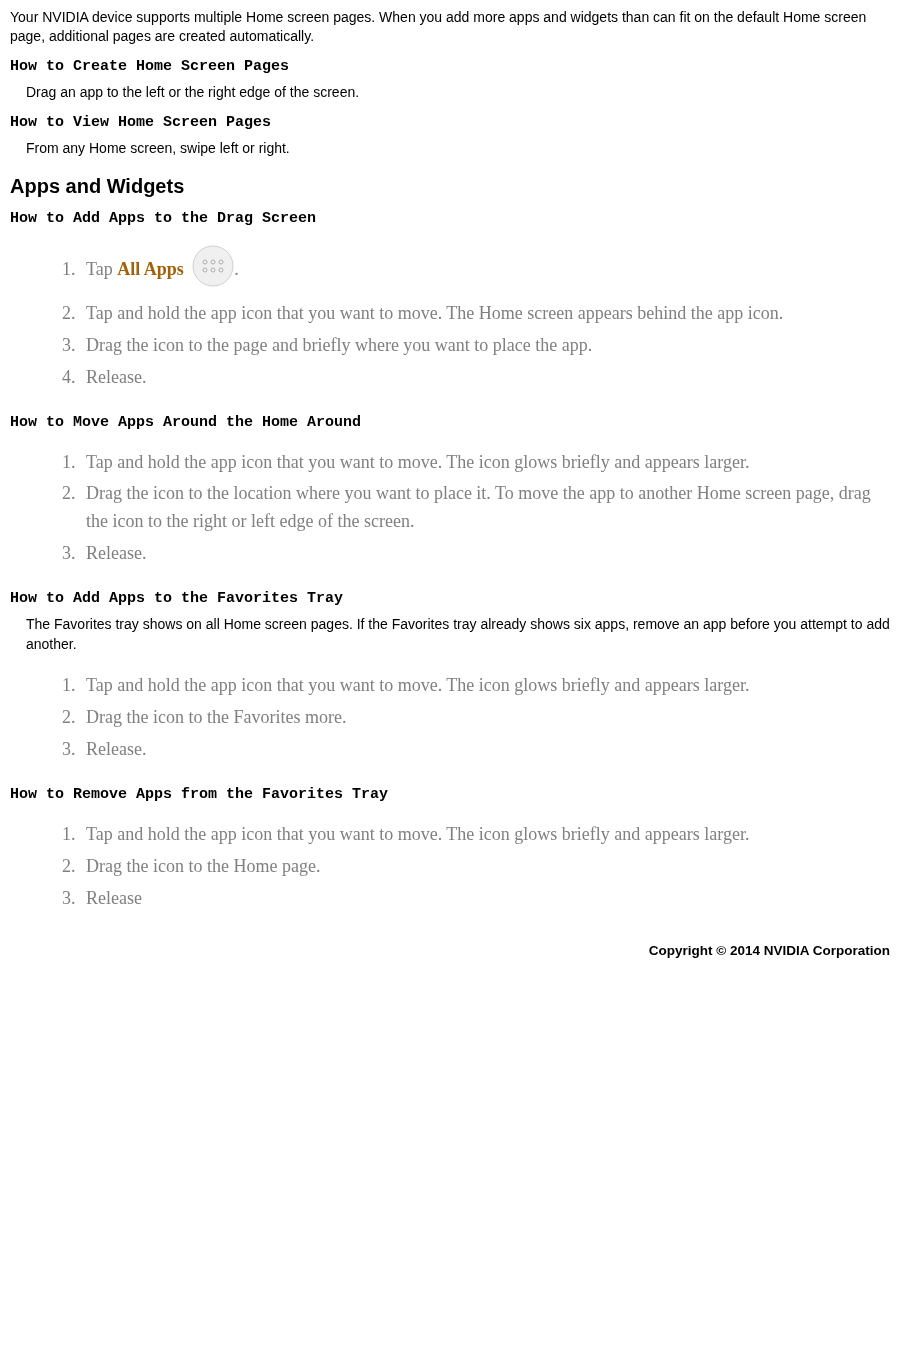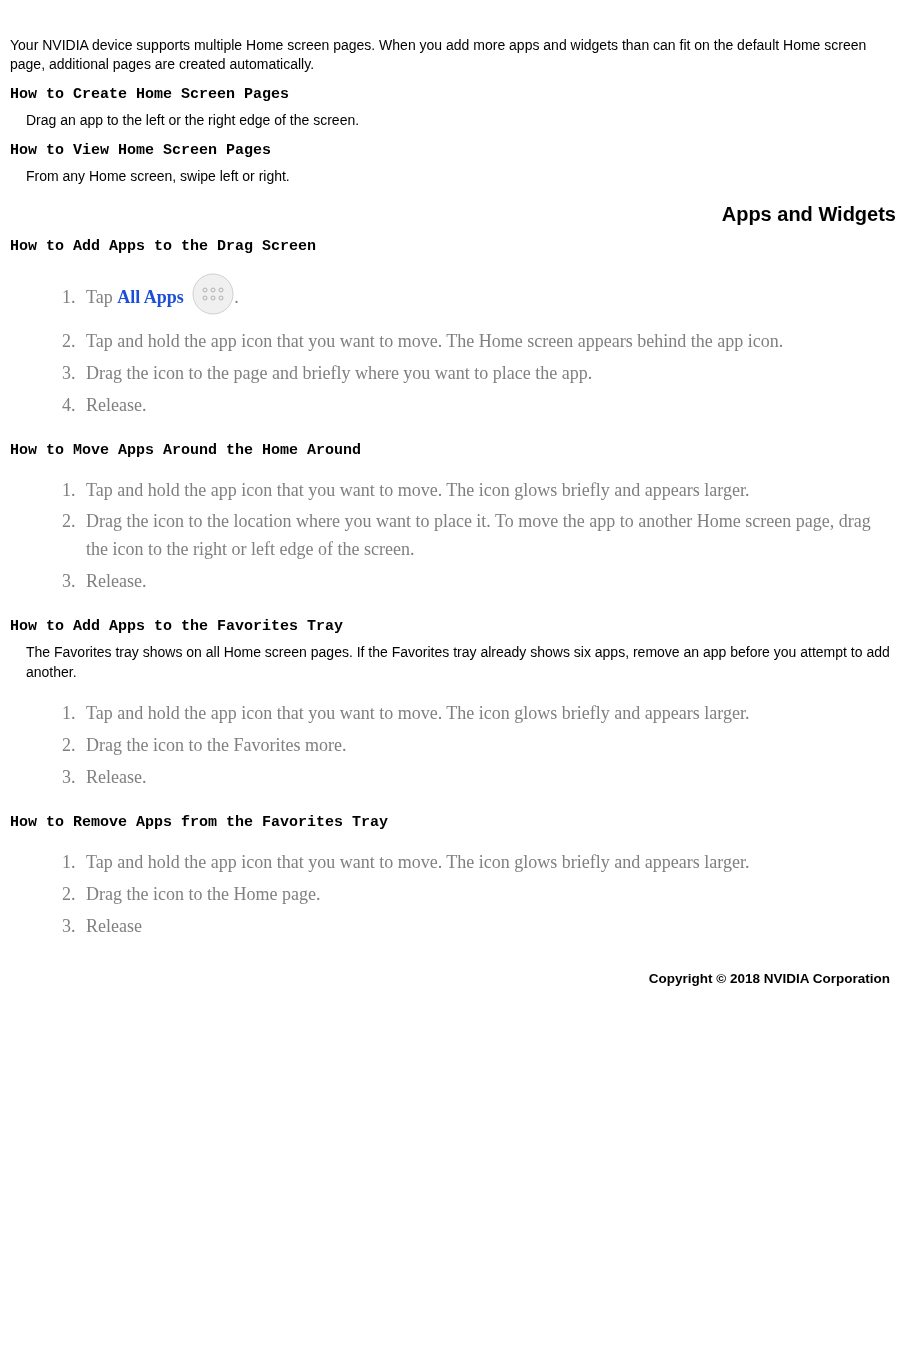--- a/index.html
+++ b/index.html
@@ -14,7 +14,6 @@
       font-size: 14px;
       line-height: 1.35;
       margin-bottom: 10px;
-      margin-top: 28px;
     }
     h3.section-heading {
       font-size: 15px;

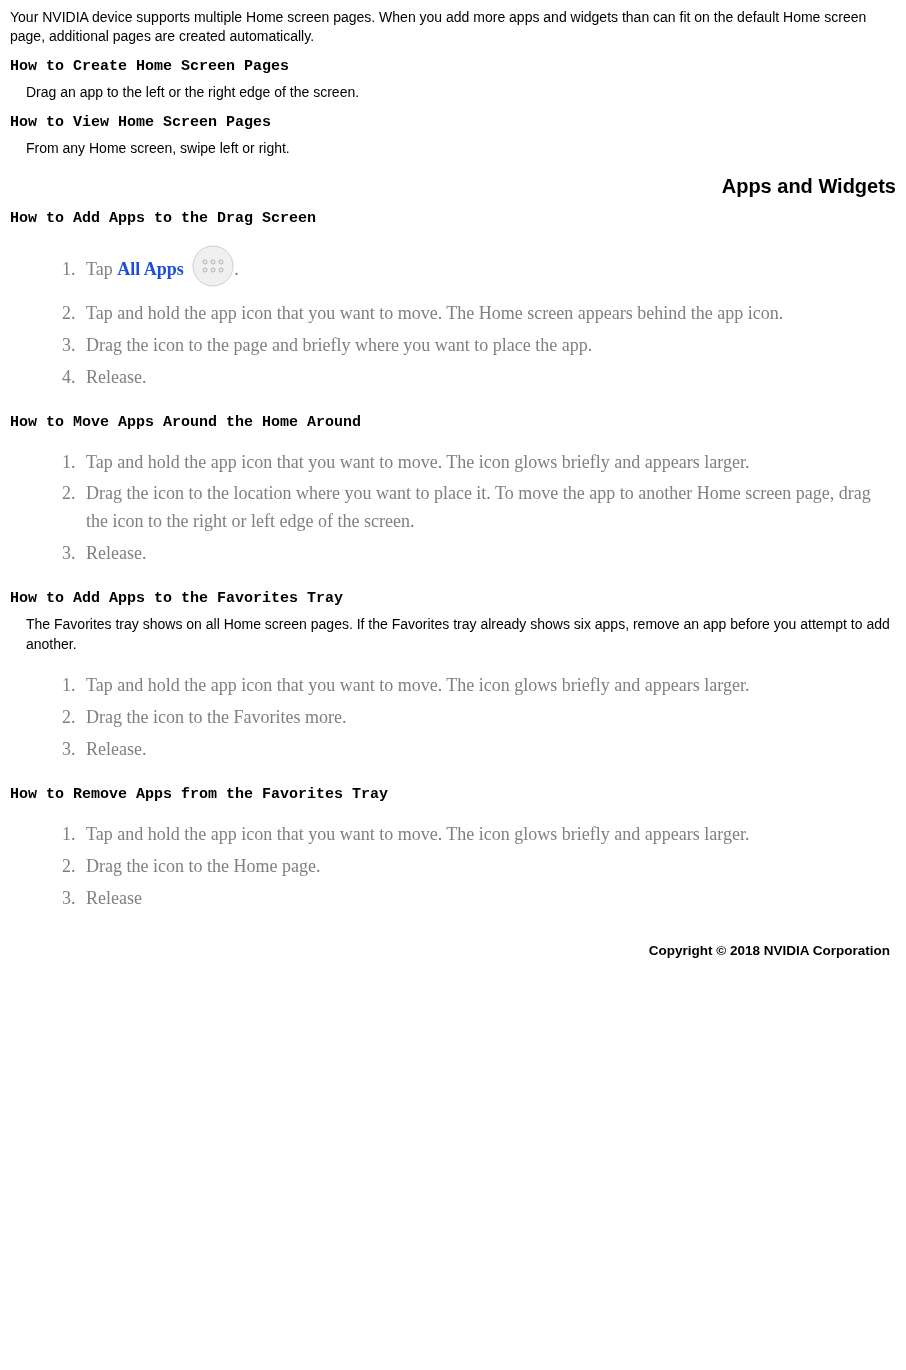--- a/index.html
+++ b/index.html
@@ -25,7 +25,6 @@
       font-size: 20px;
       font-weight: bold;
       margin: 16px 0 12px 0;
-      text-align: right;
     }
     .body-text {
       font-size: 14px;

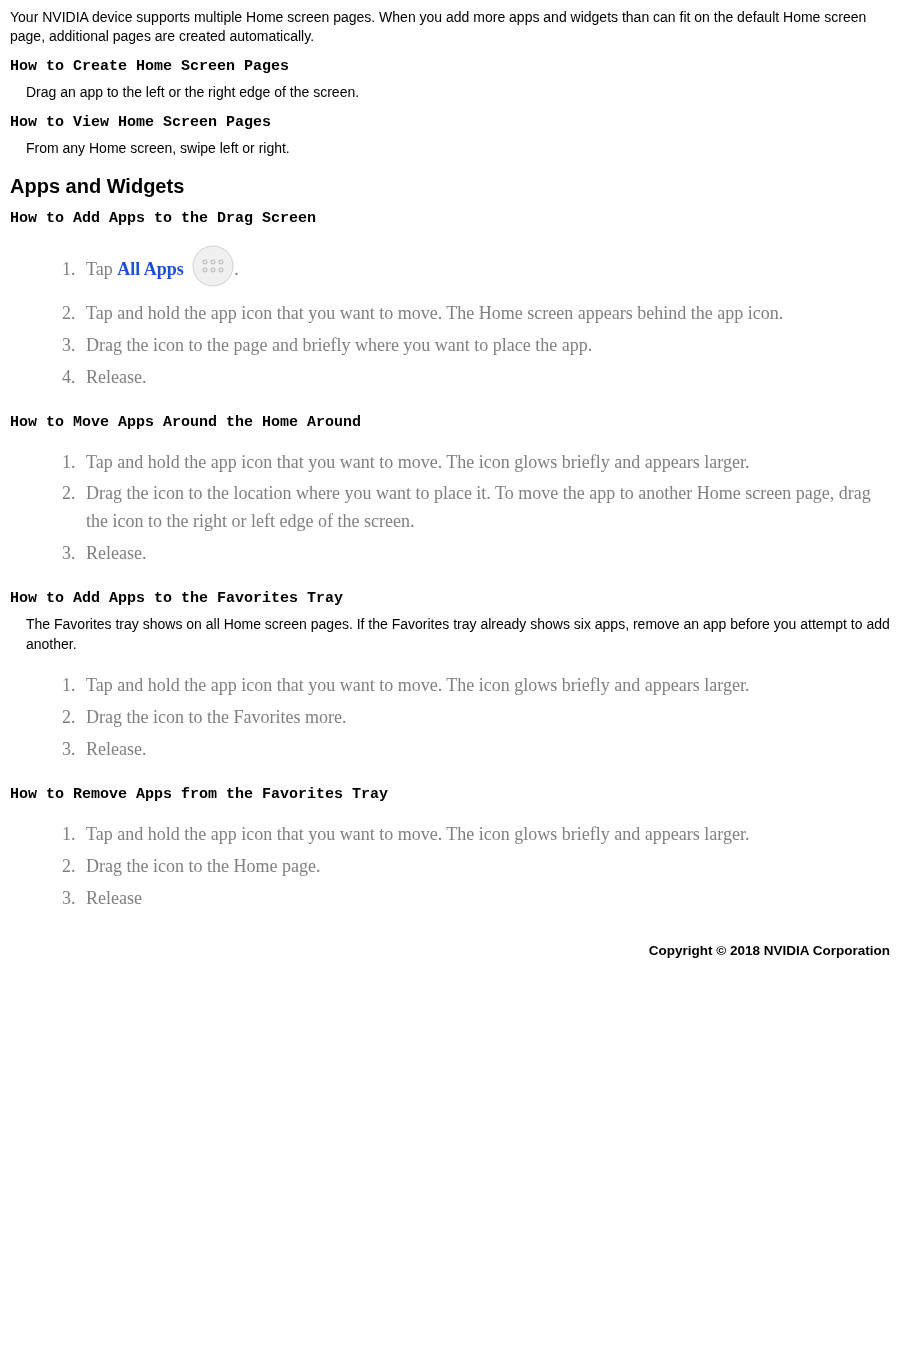--- a/index.html
+++ b/index.html
@@ -45,7 +45,7 @@
     }
     .bold-serif {
       font-weight: bold;
-      color: #1d4ed8;
+      color: #a16207;
     }
     .all-apps-icon {
       display: inline-block;

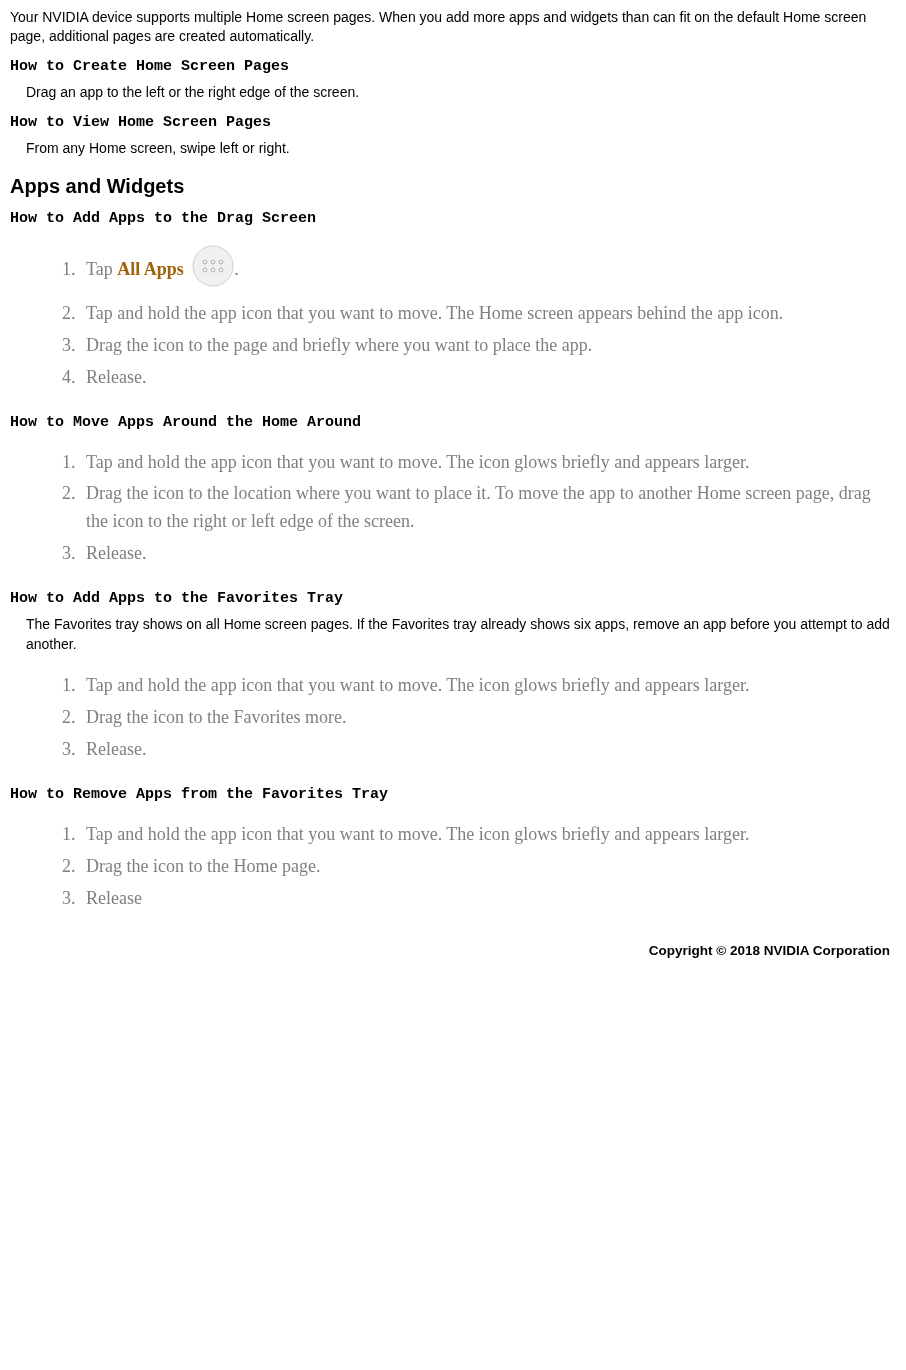--- a/index.html
+++ b/index.html
@@ -113,6 +113,6 @@
   <li>Release</li>
 </ol>
 
-<div class="footer">Copyright © 2018 NVIDIA Corporation</div>
+<div class="footer">Copyright © 2014 NVIDIA Corporation</div>
 
 </body></html>

